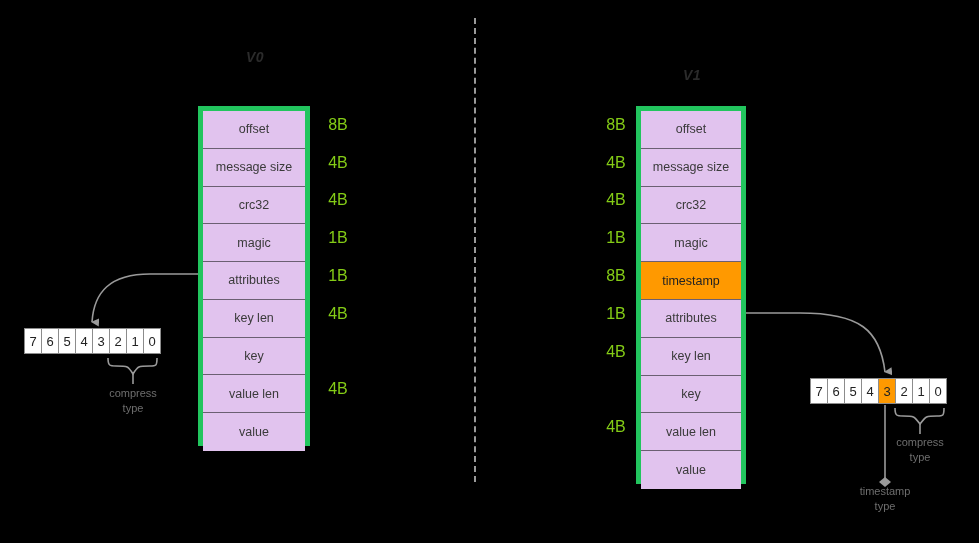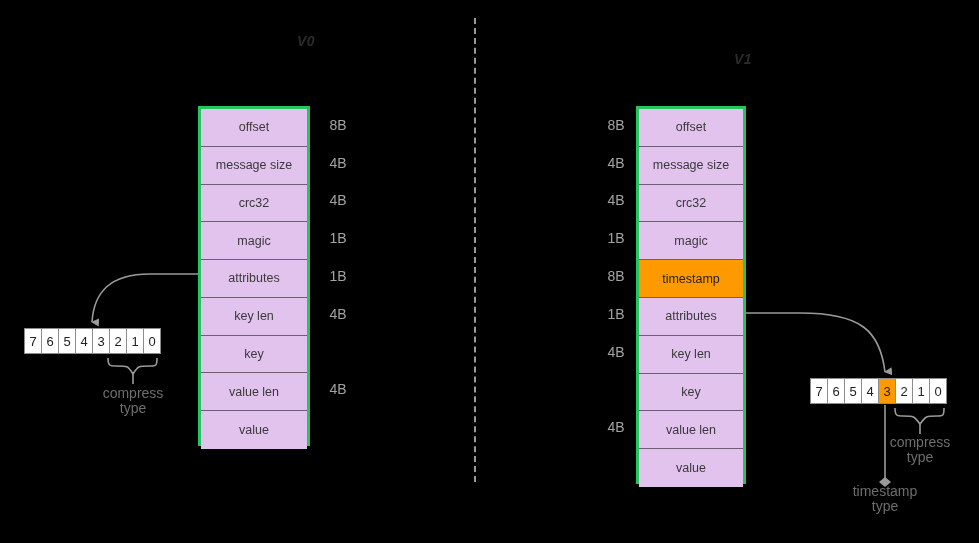--- a/index.html
+++ b/index.html
@@ -12,7 +12,7 @@
 
   .panel-title{
     position:absolute;font-style:italic;font-size:14px;font-weight:700;
-    color:#2b2b2b;letter-spacing:.5px;text-align:right;width:120px;
+    color:#2b2b2b;letter-spacing:.5px;text-align:center;width:120px;margin-top:16px;
   }
   #title-v0{left:195px;top:33px;}
   #title-v1{left:632px;top:51px;}

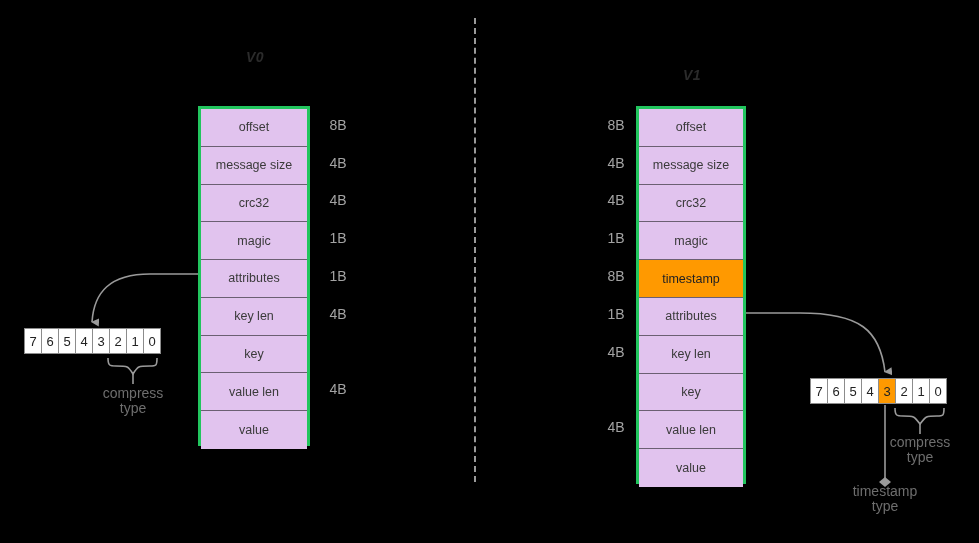--- a/index.html
+++ b/index.html
@@ -23,7 +23,7 @@
   }
 
   
-  .struct{position:absolute;border:3px solid #22c55e;box-sizing:border-box;}
+  .struct{position:absolute;border:5px solid #22c55e;box-sizing:border-box;}
   .struct .row{
     box-sizing:border-box;
     background:#e1c3ee;

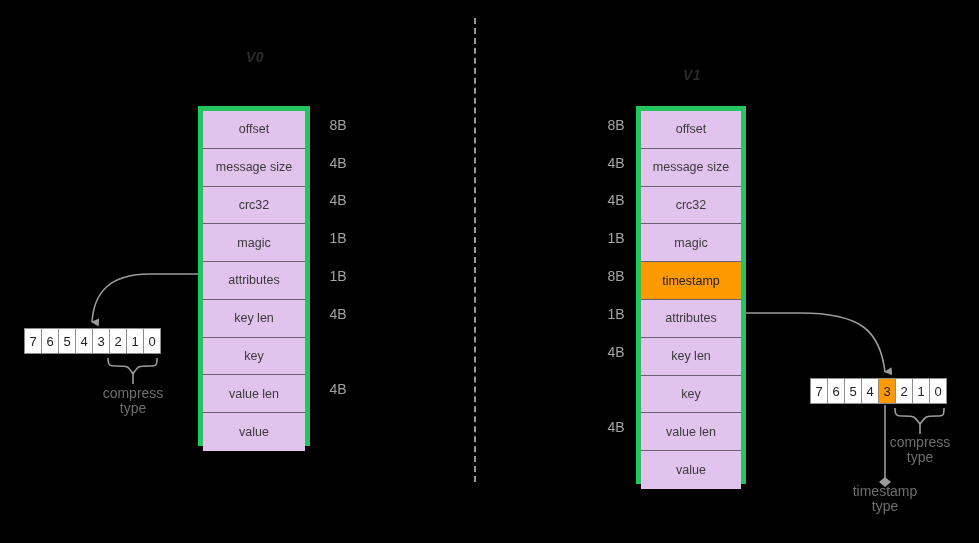--- a/index.html
+++ b/index.html
@@ -40,7 +40,7 @@
   #struct-v1 .row{height:37.8px;}
 
   
-  .sizecol{position:absolute;width:40px;font-size:14px;color:#a3a3a3;}
+  .sizecol{position:absolute;width:40px;font-size:16px;color:#84cc16;}
   .sizecol .sz{display:flex;align-items:center;justify-content:center;}
   #sizes-v0{left:318px;top:106px;}
   #sizes-v0 .sz{height:37.78px;}

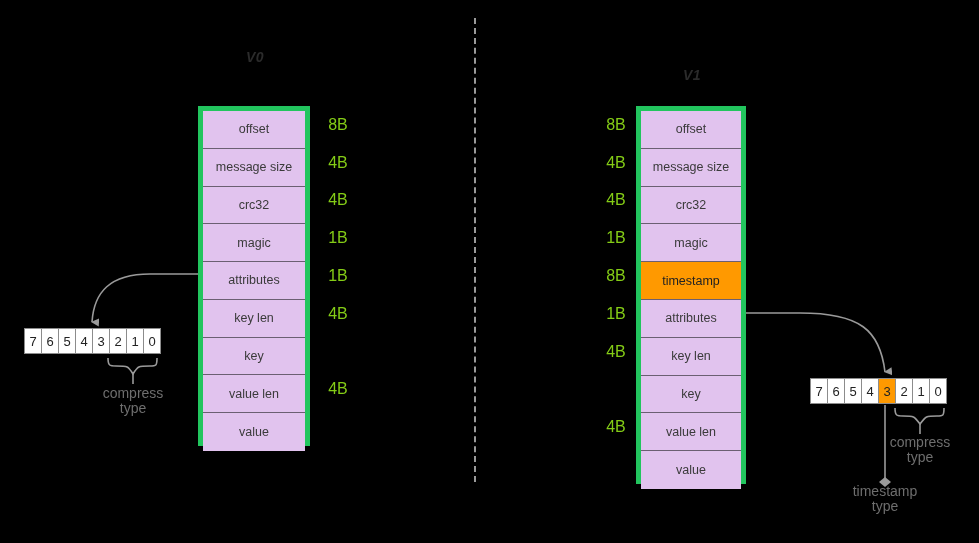--- a/index.html
+++ b/index.html
@@ -58,7 +58,7 @@
   #bits-v1{left:810px;top:378px;}
 
   .caption{
-    position:absolute;font-size:14px;color:#6e6e6e;text-align:center;
+    position:absolute;font-size:11px;color:#6e6e6e;text-align:center;
     line-height:15px;width:110px;
   }
   #cap-compress-v0{left:78px;top:386px;}

